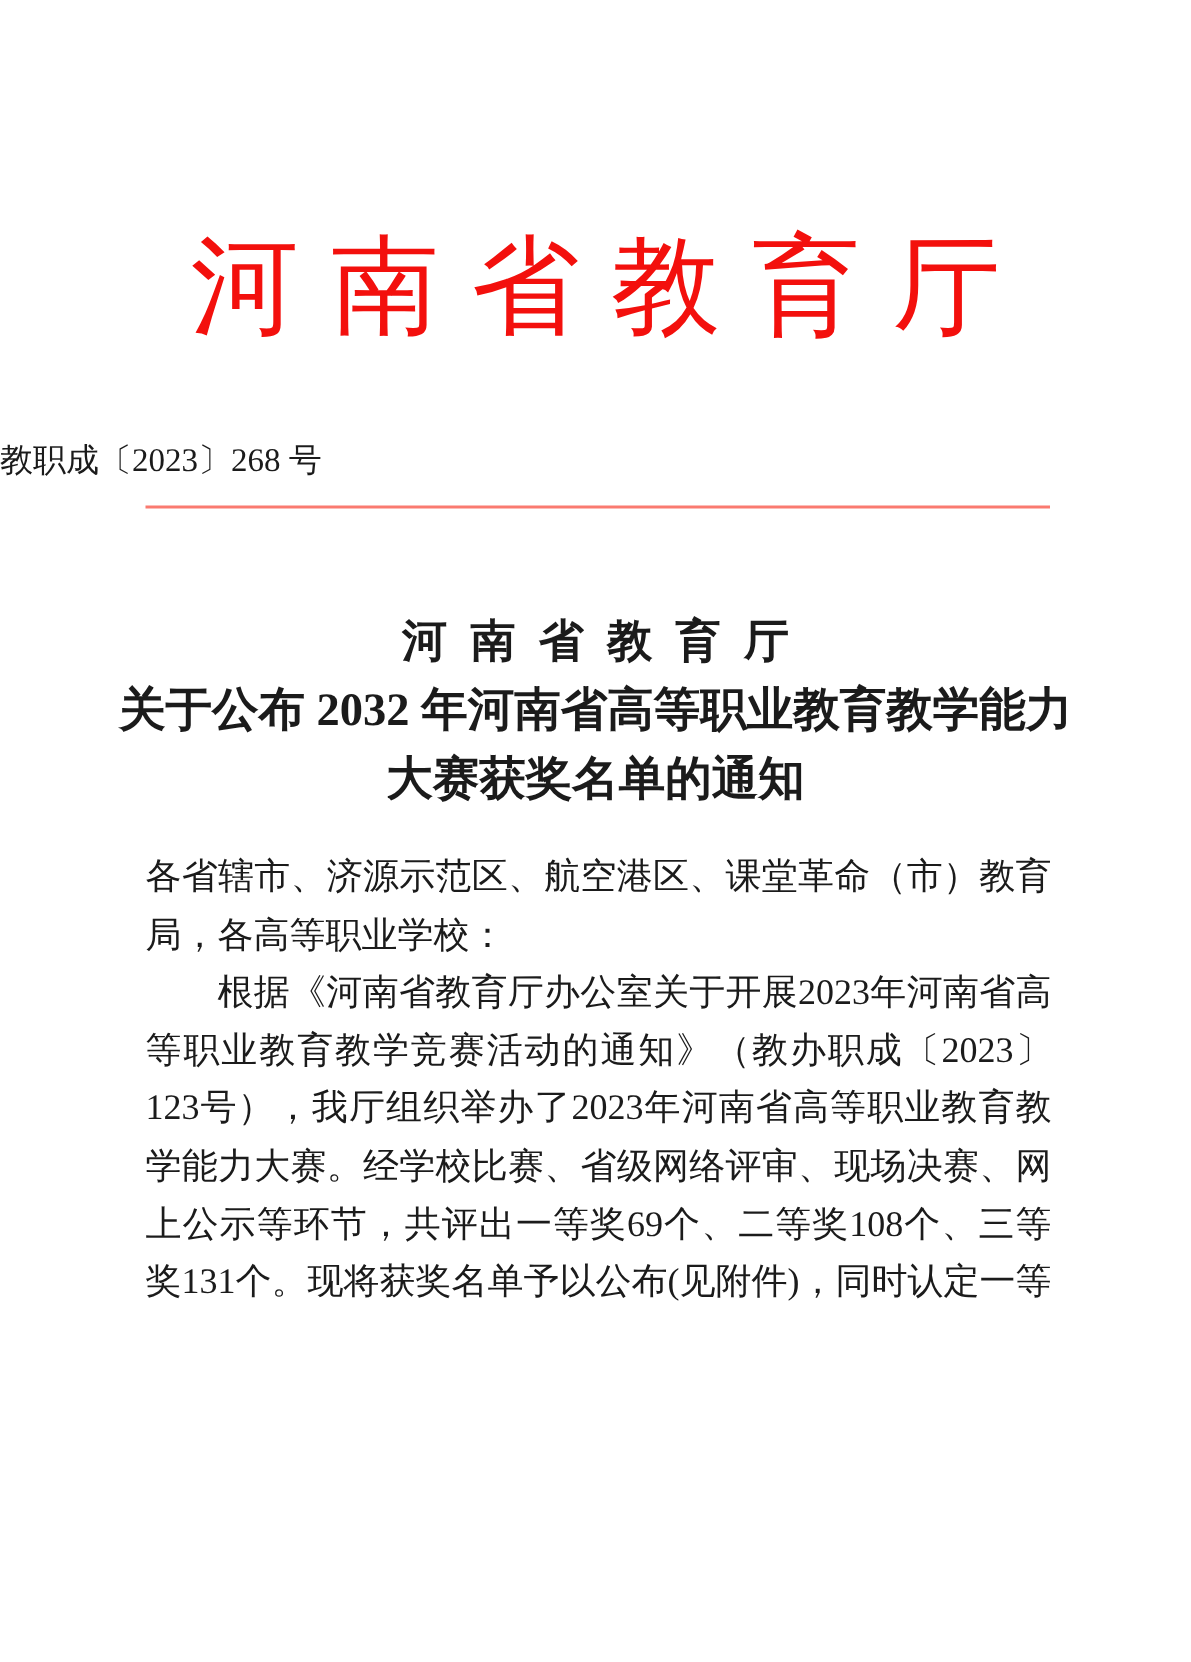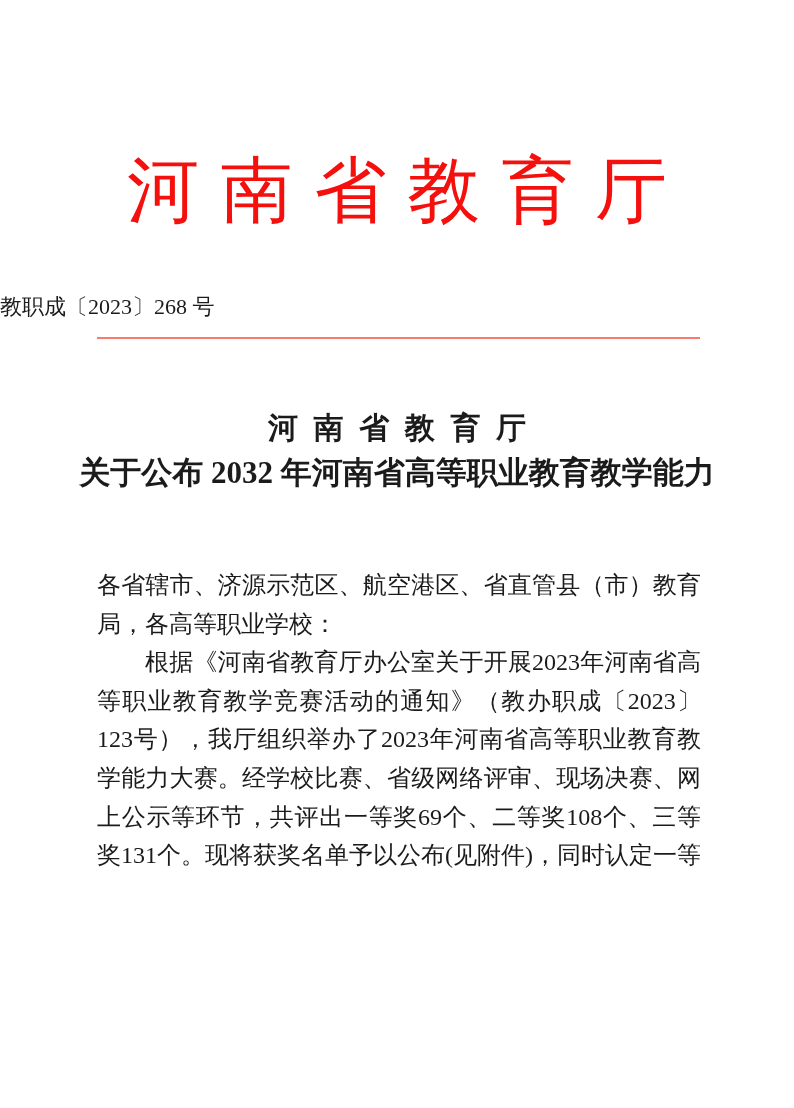--- a/index.html
+++ b/index.html
@@ -133,6 +133,7 @@
   <div class="notice-title">
     <div class="t1">河南省教育厅</div>
     <div class="t2">关于公布 2032 年河南省高等职业教育教学能力</div>
+    <div class="t3">大赛获奖名单的通知</div>
   </div>
 
   <div class="body-text">

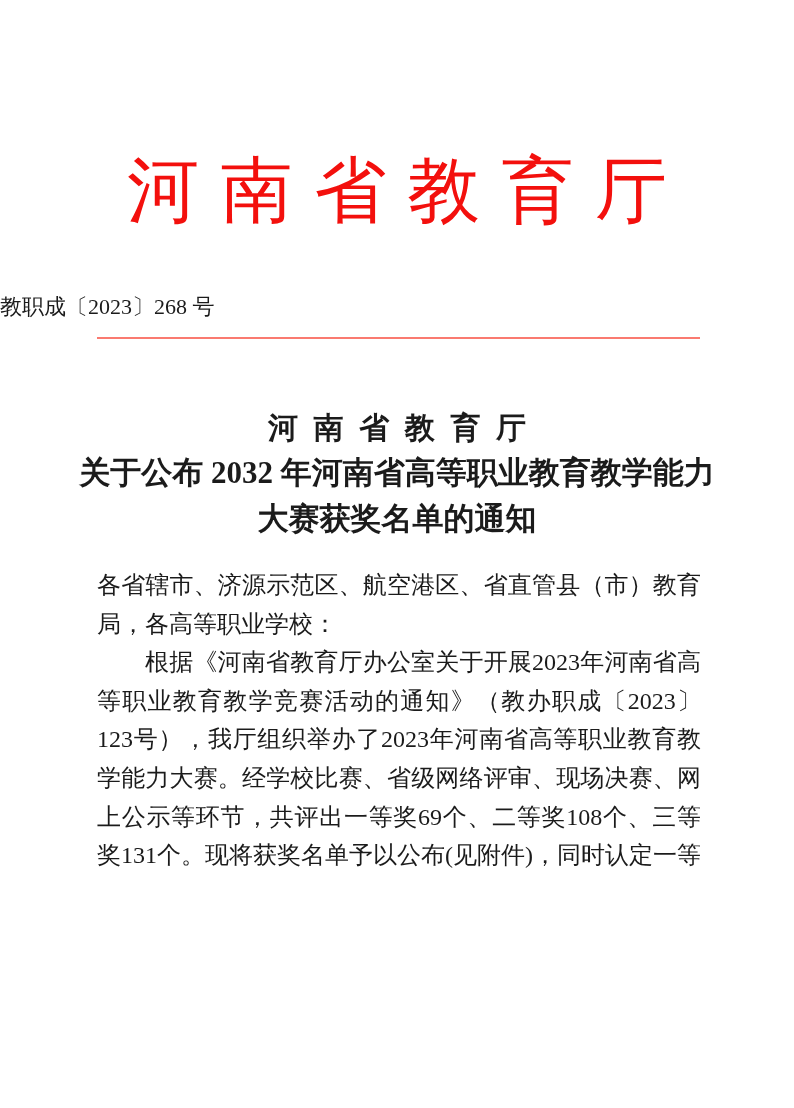--- a/index.html
+++ b/index.html
@@ -137,7 +137,7 @@
   </div>
 
   <div class="body-text">
-    <p class="recipients">各省辖市、济源示范区、航空港区、省直管县（市）教育局，各高等职业学校：</p>
+    <p class="recipients">各省辖市、济源示范区、航空港区、课堂革命（市）教育局，各高等职业学校：</p>
     <p class="para">根据《河南省教育厅办公室关于开展2023年河南省高等职业教育教学竞赛活动的通知》（教办职成〔2023〕123号），我厅组织举办了2023年河南省高等职业教育教学能力大赛。经学校比赛、省级网络评审、现场决赛、网上公示等环节，共评出一等奖69个、二等奖108个、三等奖131个。现将获奖名单予以公布(见附件)，同时认定一等奖作品为河南省职业教育“ 课堂革命” 典型案例。</p>
   </div>
 

